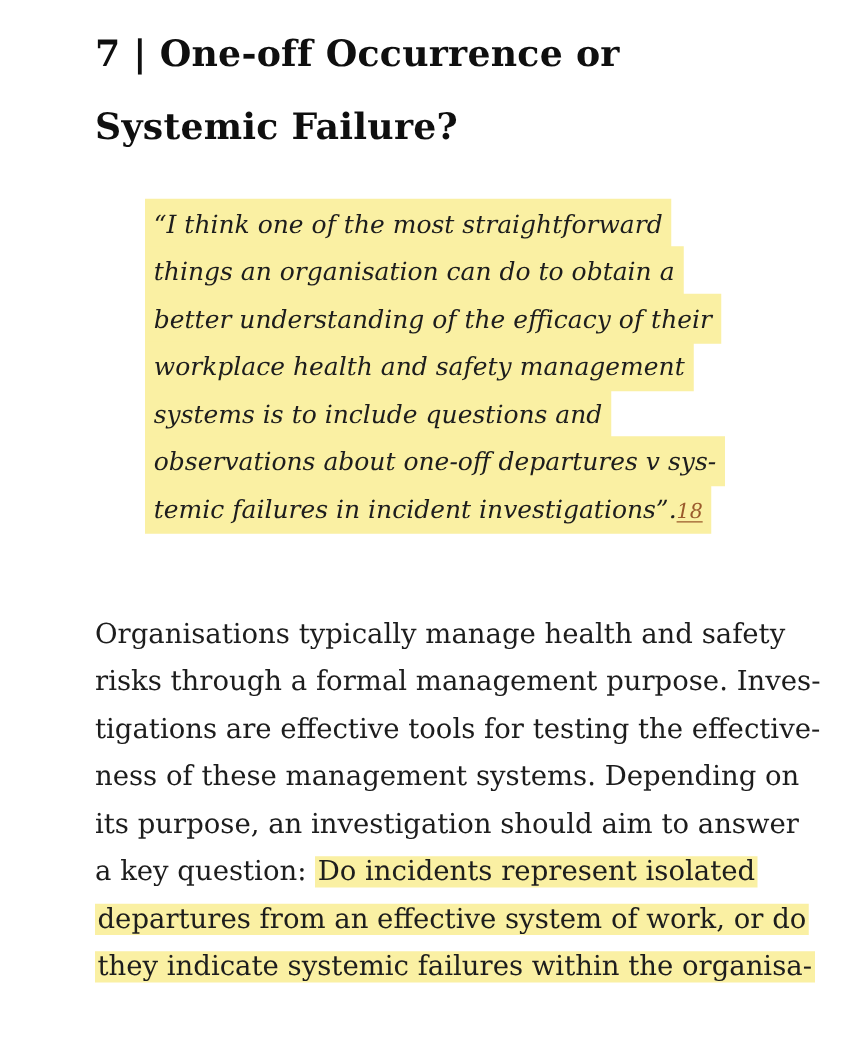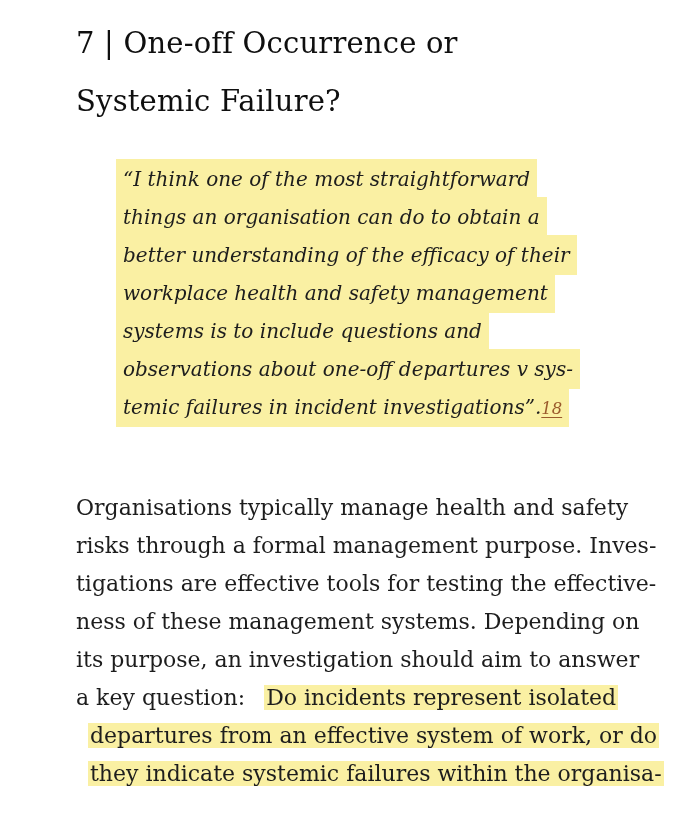--- a/index.html
+++ b/index.html
@@ -24,7 +24,7 @@
   
   .page-heading{ margin:0; }
   .h-line{
-    font-weight:400;
+    font-weight:700;
     font-size:29px;
     line-height:58px;
     color:var(--heading);

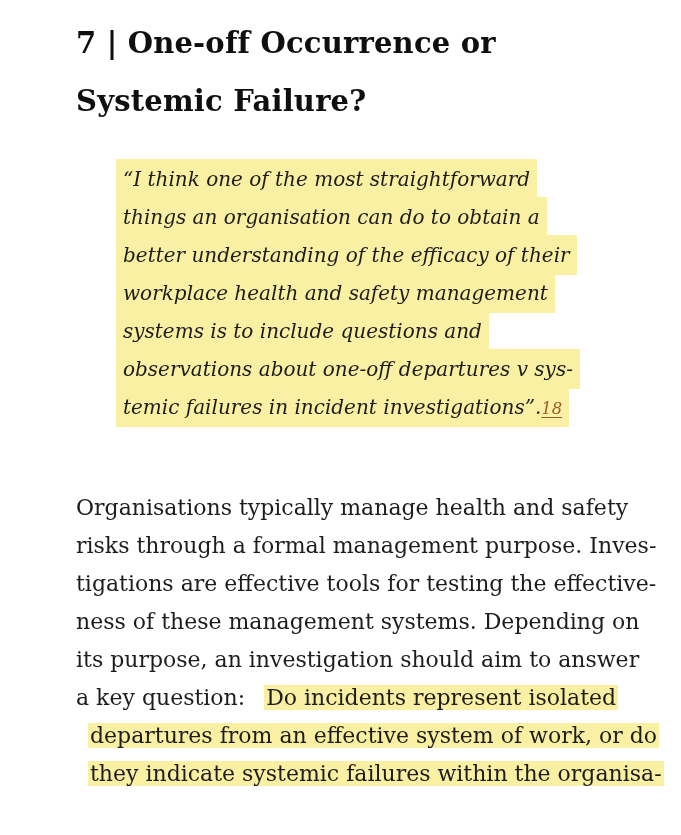--- a/index.html
+++ b/index.html
@@ -57,7 +57,6 @@
   .b-mark{
     background:var(--highlight);
     padding:0 2px;
-    margin-left:12px;
   }
   .b-run{ padding:8px 0; }
   

